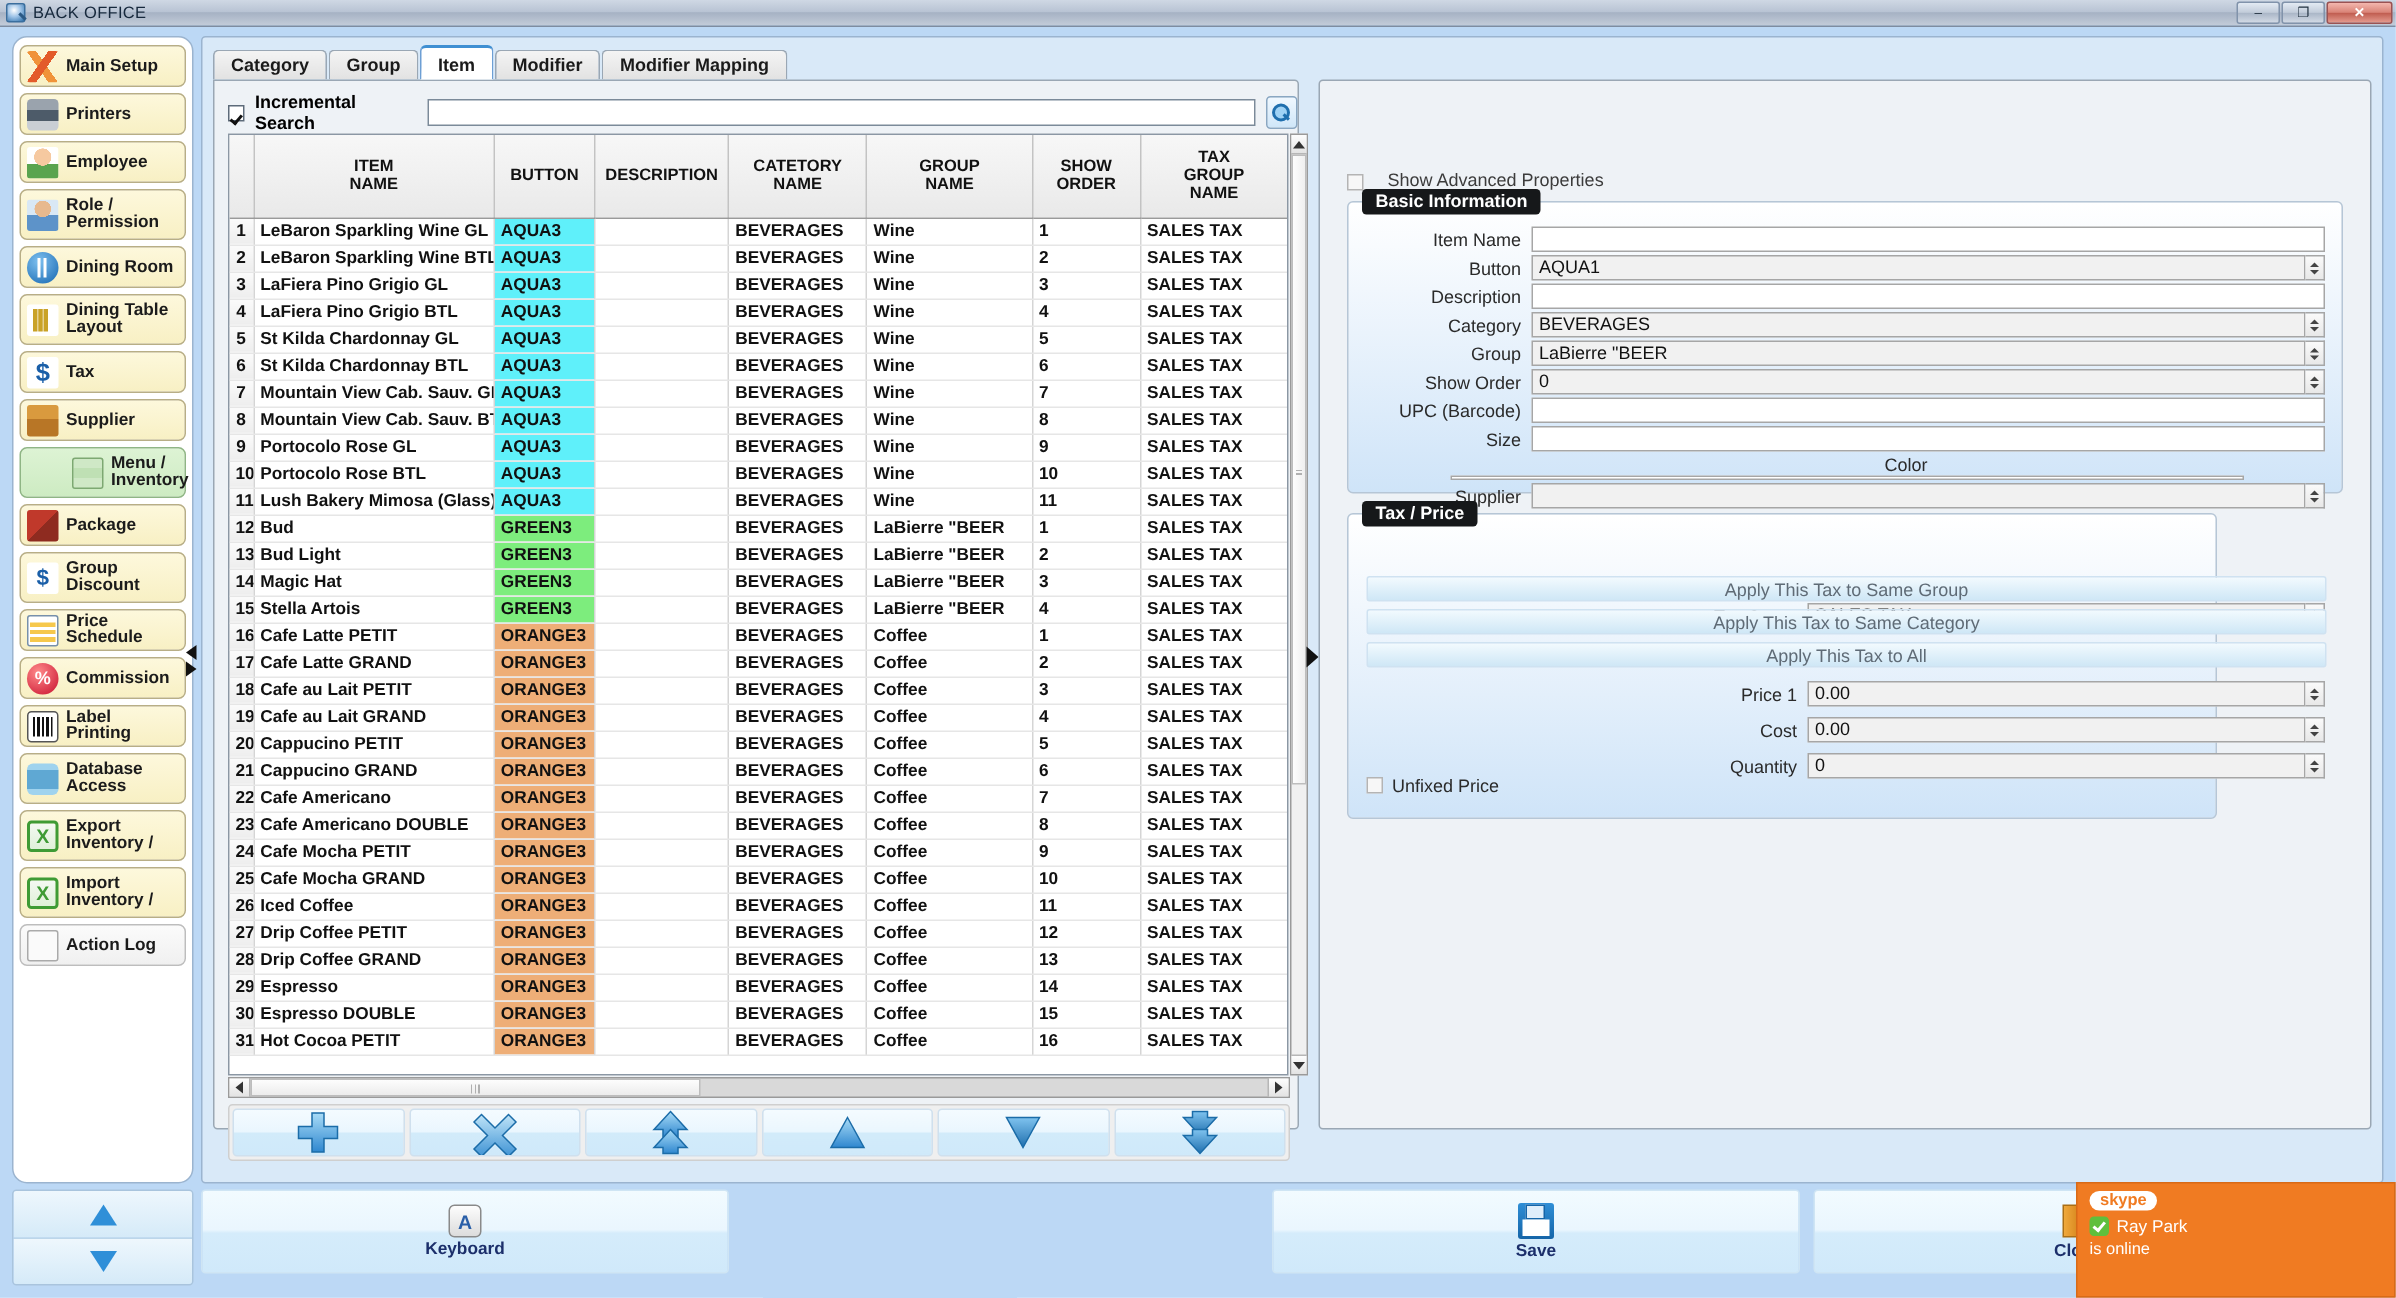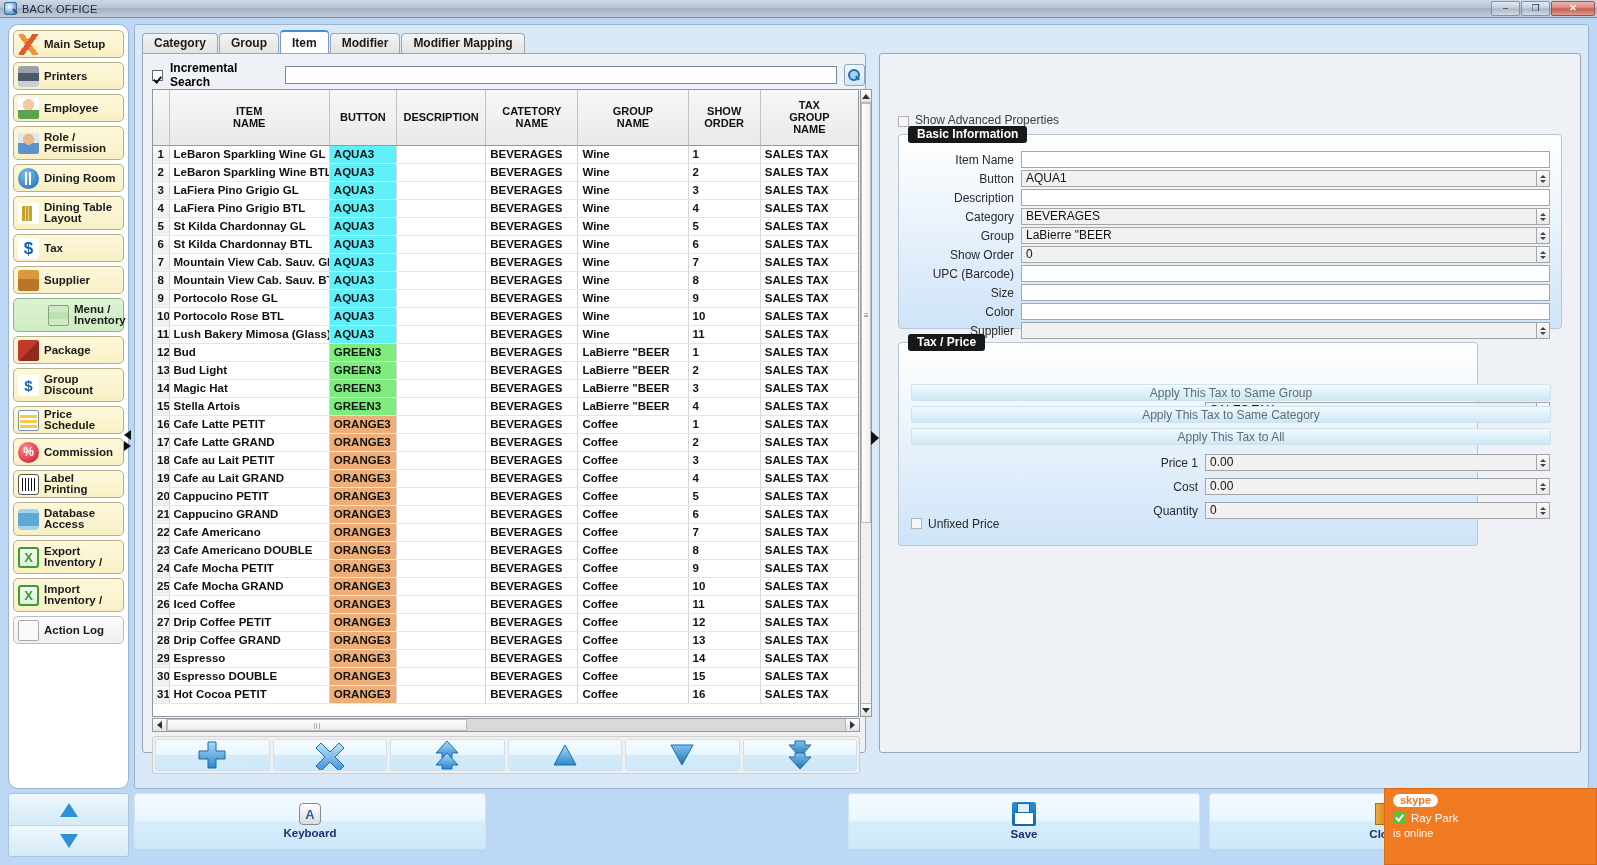--- a/index.html
+++ b/index.html
@@ -207,7 +207,7 @@
   
   #detail{ position:absolute; left:744px; top:28px; width:702px; height:700px;
      background:#eef2f6; border:1px solid #9aa7b4; border-radius:3px;}
-  #adv-row{ position:absolute; left:18px; top:59px; display:flex; align-items:flex-end; gap:6px;}
+  #adv-row{ position:absolute; left:18px; top:59px; display:flex; align-items:flex-end; gap:16px;}
   #adv-row .lab{ font-size:12px; color:#3c3c3c;}
   .chk-gray{ width:11px;height:11px;border:1px solid #b4b4b4;background:#f7f7f7;flex:none;}
 

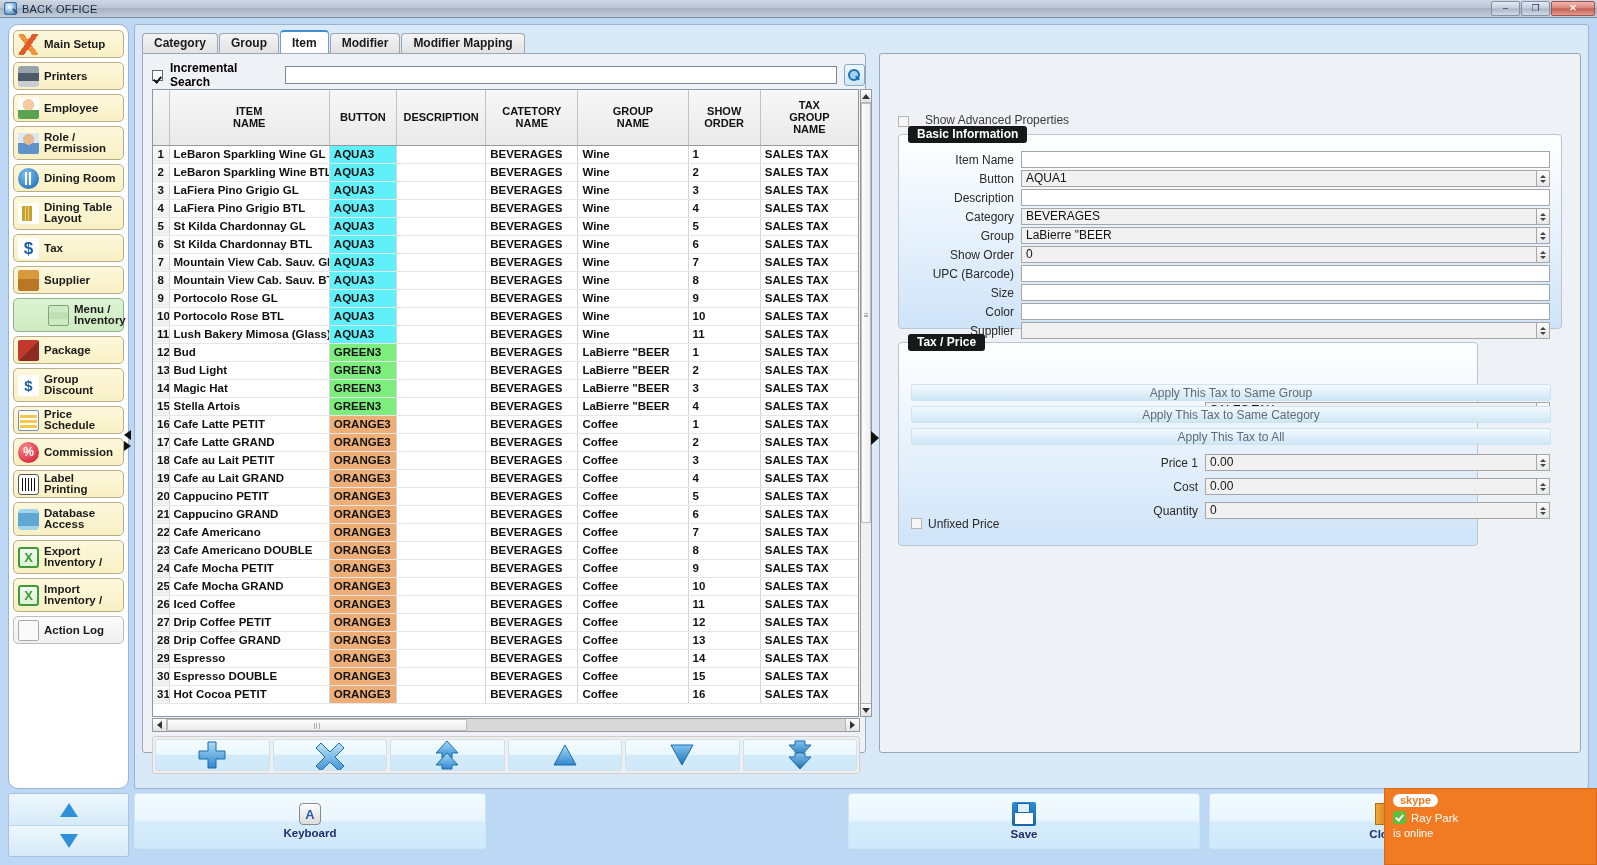--- a/index.html
+++ b/index.html
@@ -922,7 +922,7 @@
             <span class="flab">Size</span>
             <span class="fin" style="width: 529px;"></span>
           </div>
-          <div class="frow" style="left: 0px; top: 168px; width: 664px;">
+          <div class="frow" style="left: 0px; top: 168px; width: 664px; flex-direction: column;">
             <span class="flab">Color</span>
             <span class="fin" style="width: 529px;"></span>
           </div>

